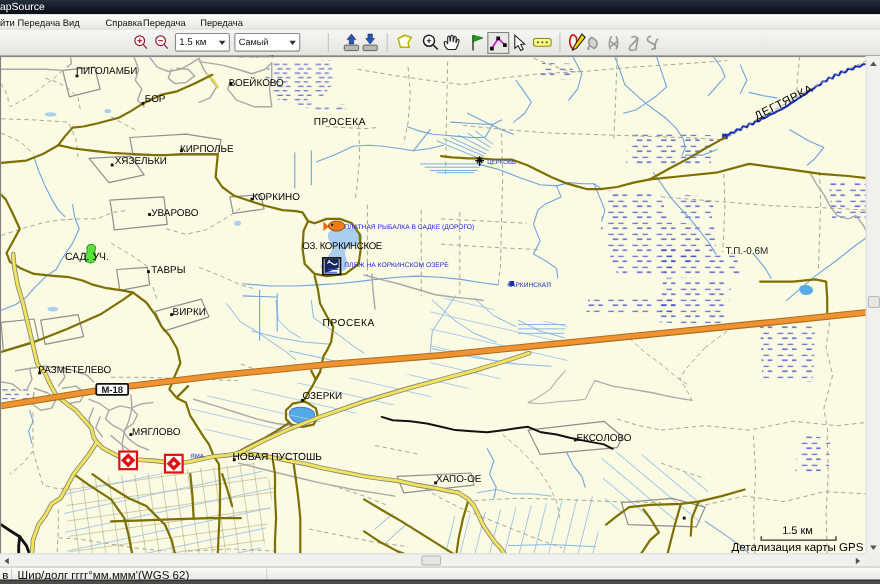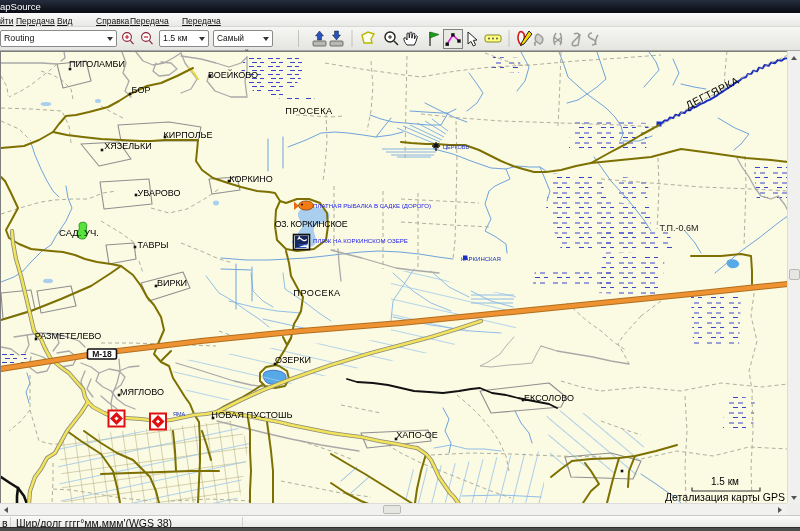--- a/index.html
+++ b/index.html
@@ -6,7 +6,7 @@
 #titlebar{position:absolute;left:0;top:0;width:800px;height:13px;background:linear-gradient(#262e3e,#10141d 70%,#0b0e14);text-align:center;}
 #titlebar span{position:absolute;left:0px;top:1px;color:#fff;font-size:9.5px;}
 #menubar{position:absolute;left:0;top:13px;width:800px;height:14px;background:linear-gradient(#fbfbfb,#e8e8e6);border-bottom:1px solid #d8d8d4;}
-.mi{position:absolute;top:2.5px;font-size:8.5px;color:#111;text-decoration:underline;}
+.mi{position:absolute;top:2.5px;font-size:8.5px;color:#111;}
 #toolbar{position:absolute;left:0;top:27px;width:800px;height:24px;background:linear-gradient(#f6f6f4,#e4e4e0);border-bottom:1px solid #a8a8a2;}
 .combo{position:absolute;top:3px;height:17px;background:#fff;border:1px solid #8a8a8a;border-radius:2px;font-size:8.8px;color:#111;line-height:15px;padding-left:3px;}
 .combo .arr{position:absolute;right:3px;top:6px;width:0;height:0;border-left:3.5px solid transparent;border-right:3.5px solid transparent;border-top:4px solid #333;}

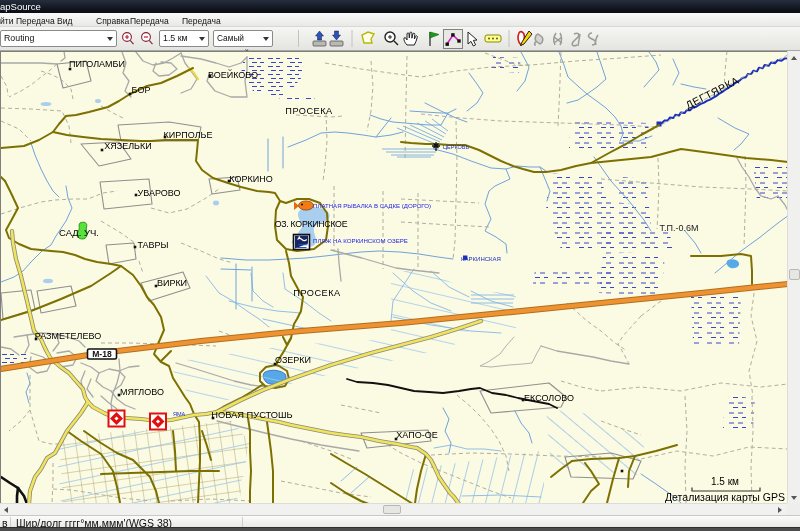--- a/index.html
+++ b/index.html
@@ -32,7 +32,6 @@
 <span class="mi" style="left:182px">Передача</span>
 </div>
 <div id="toolbar">
-<div class="combo" style="left:0px;width:117px;">Routing<span class="arr"></span></div>
 <svg style="position:absolute;left:120px;top:4px" width="38" height="17">
  <g stroke="#8a2038" fill="none" stroke-width="1.1">
   <circle cx="7" cy="6" r="4.4" fill="#fff"></circle>

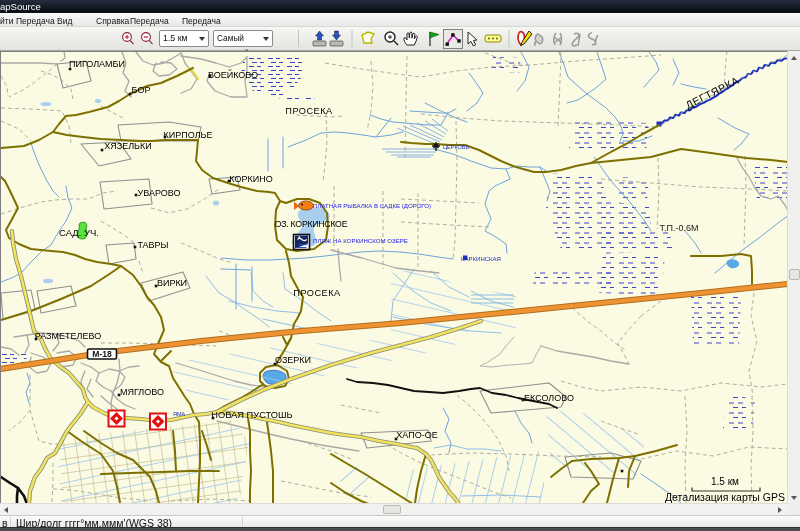--- a/index.html
+++ b/index.html
@@ -435,7 +435,7 @@
 <div id="statusbar">
  <span style="position:absolute;left:2px;top:1px;">в</span>
  <span class="ssep" style="left:10px"></span>
- <span style="position:absolute;left:16px;top:1px;">Шир/долг гггг°мм.ммм'(WGS 38)</span>
+ <span style="position:absolute;left:16px;top:1px;">Шир/долг гггг°мм.ммм'(WGS 62)</span>
  <span class="ssep" style="left:242px"></span>
 </div>
 <div id="bottomstrip"></div>

